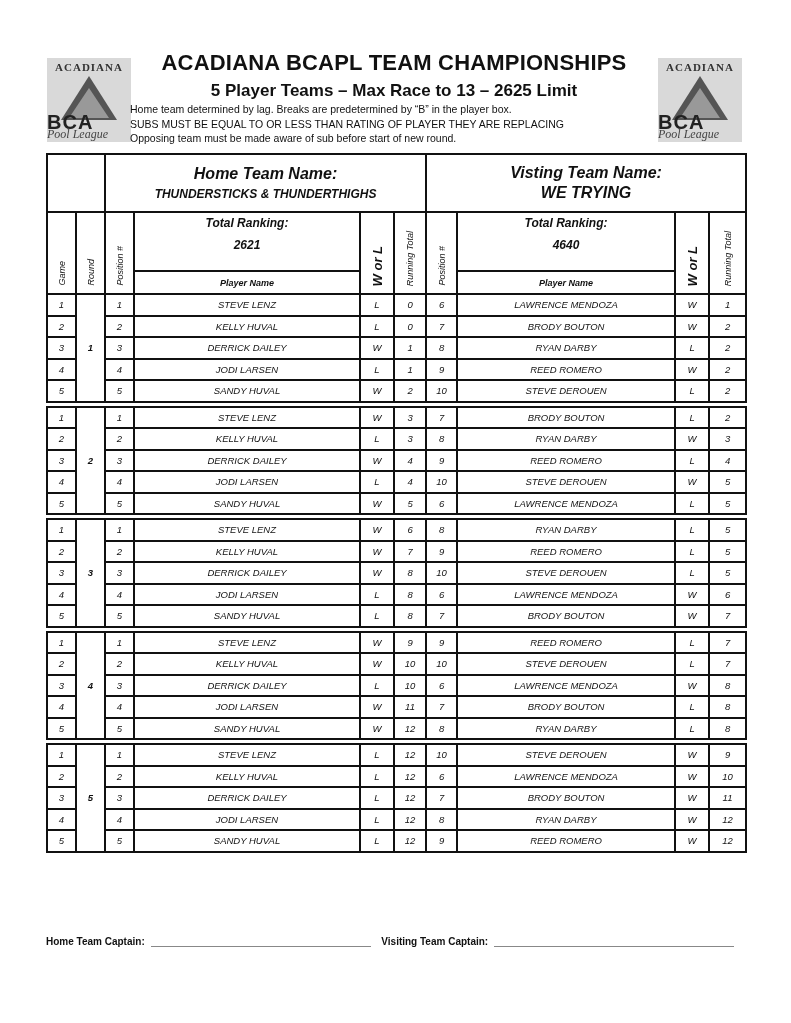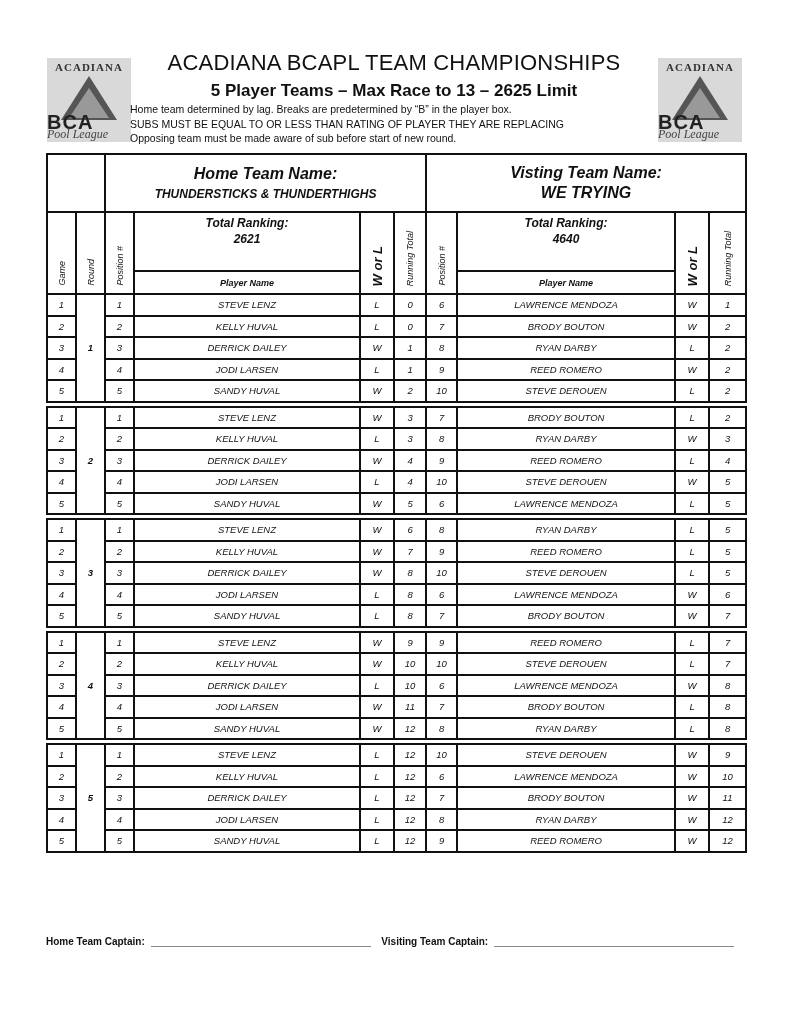--- a/index.html
+++ b/index.html
@@ -13,7 +13,7 @@
   .logo .bca { position:absolute; top:55px; left:0; width:88px; text-align:left; font-size:20px; font-weight:bold; letter-spacing:1px; color:#222; line-height:18px; }
   .logo .pl { position:absolute; top:70px; left:0; width:64px; font-family:"Liberation Serif", serif; font-style:italic; font-size:12px; color:#444; line-height:12px; }
 
-  .title { position:absolute; top:50px; left:130px; width:528px; text-align:center; font-size:22px; font-weight:normal; letter-spacing:0.2px; }
+  .title { position:absolute; top:50px; left:130px; width:528px; text-align:center; font-size:22px; font-weight:bold; letter-spacing:0.2px; }
   .subtitle { position:absolute; top:81px; left:130px; width:528px; text-align:center; font-size:17px; font-weight:bold; }
   .note { position:absolute; left:130px; width:528px; text-align:left; font-size:10.5px; }
   .note1 { top:103px; } .note2 { top:118px; } .note3 { top:132px; }

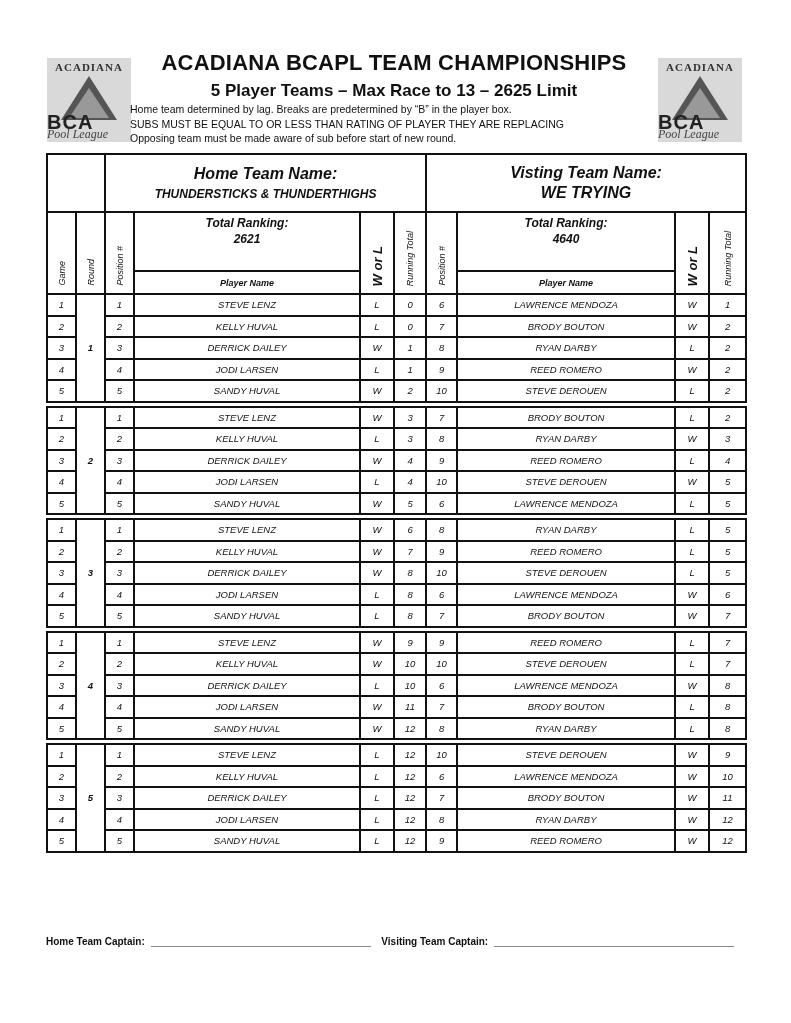--- a/index.html
+++ b/index.html
@@ -26,7 +26,7 @@
   .team-name-vis { font-size:16px; font-weight:bold; margin-top:2px; }
   .rank-cell { height:54px; vertical-align:top !important; padding-top:3px !important; }
   .rank-label { font-size:12px; font-weight:bold; }
-  .rank-val { font-size:12px; font-weight:bold; margin-top:2px; }
+  .rank-val { font-size:12px; font-weight:bold; margin-top:8px; }
   .pn-cell { height:21px; font-size:10px; font-weight:bold; }
   .vert { writing-mode:vertical-rl; transform:rotate(180deg); display:inline-block; white-space:nowrap; }
   .vsm { font-size:9px; }

